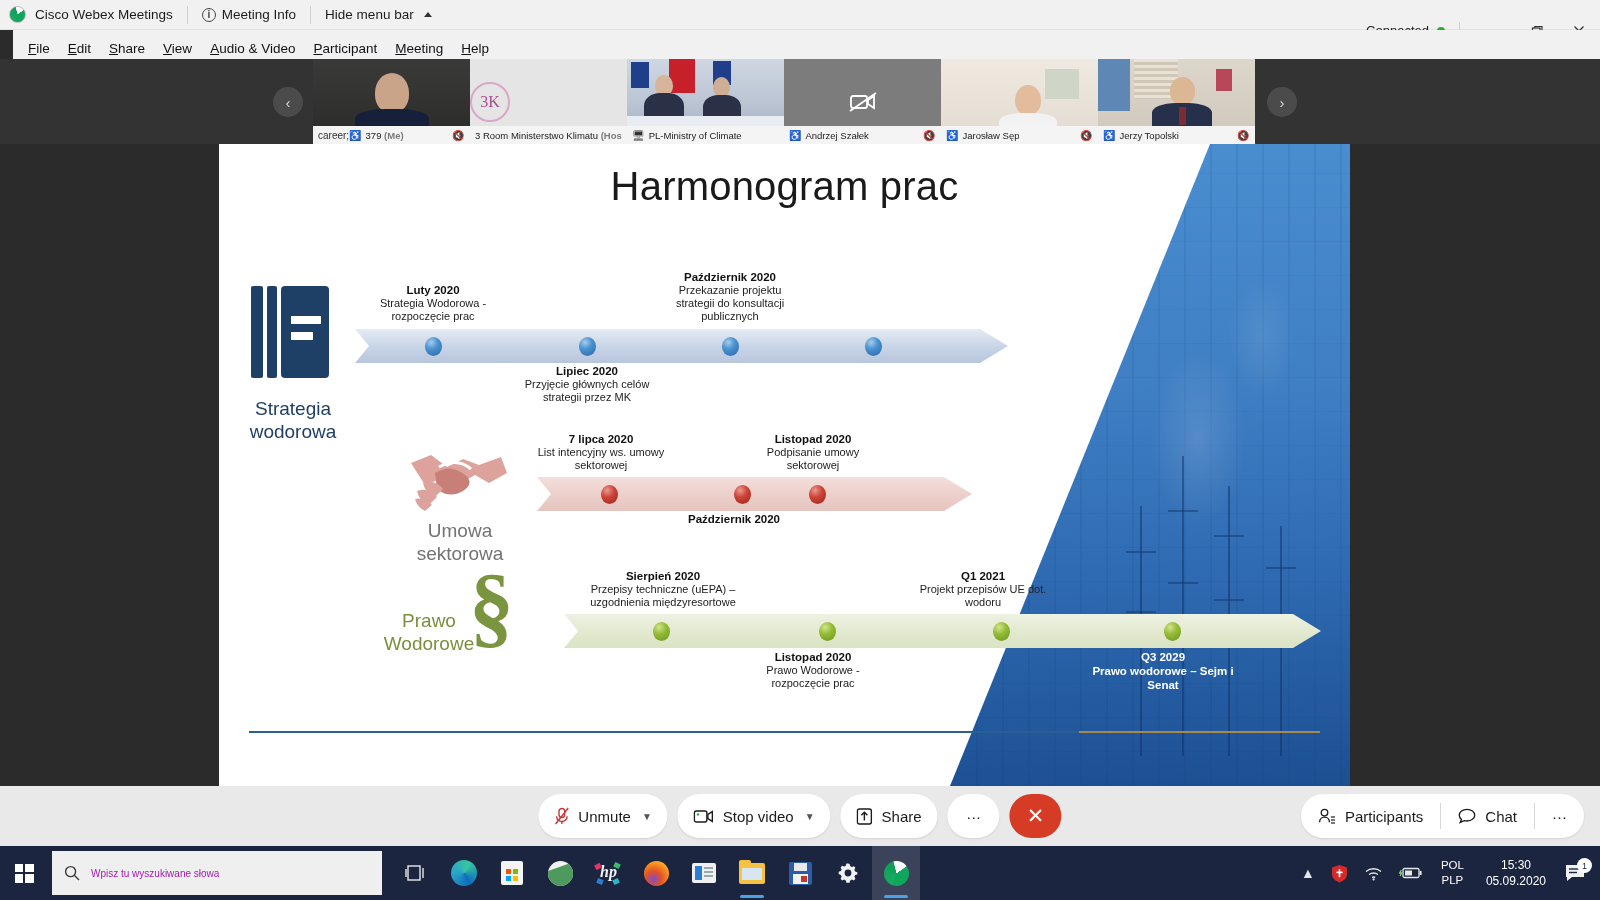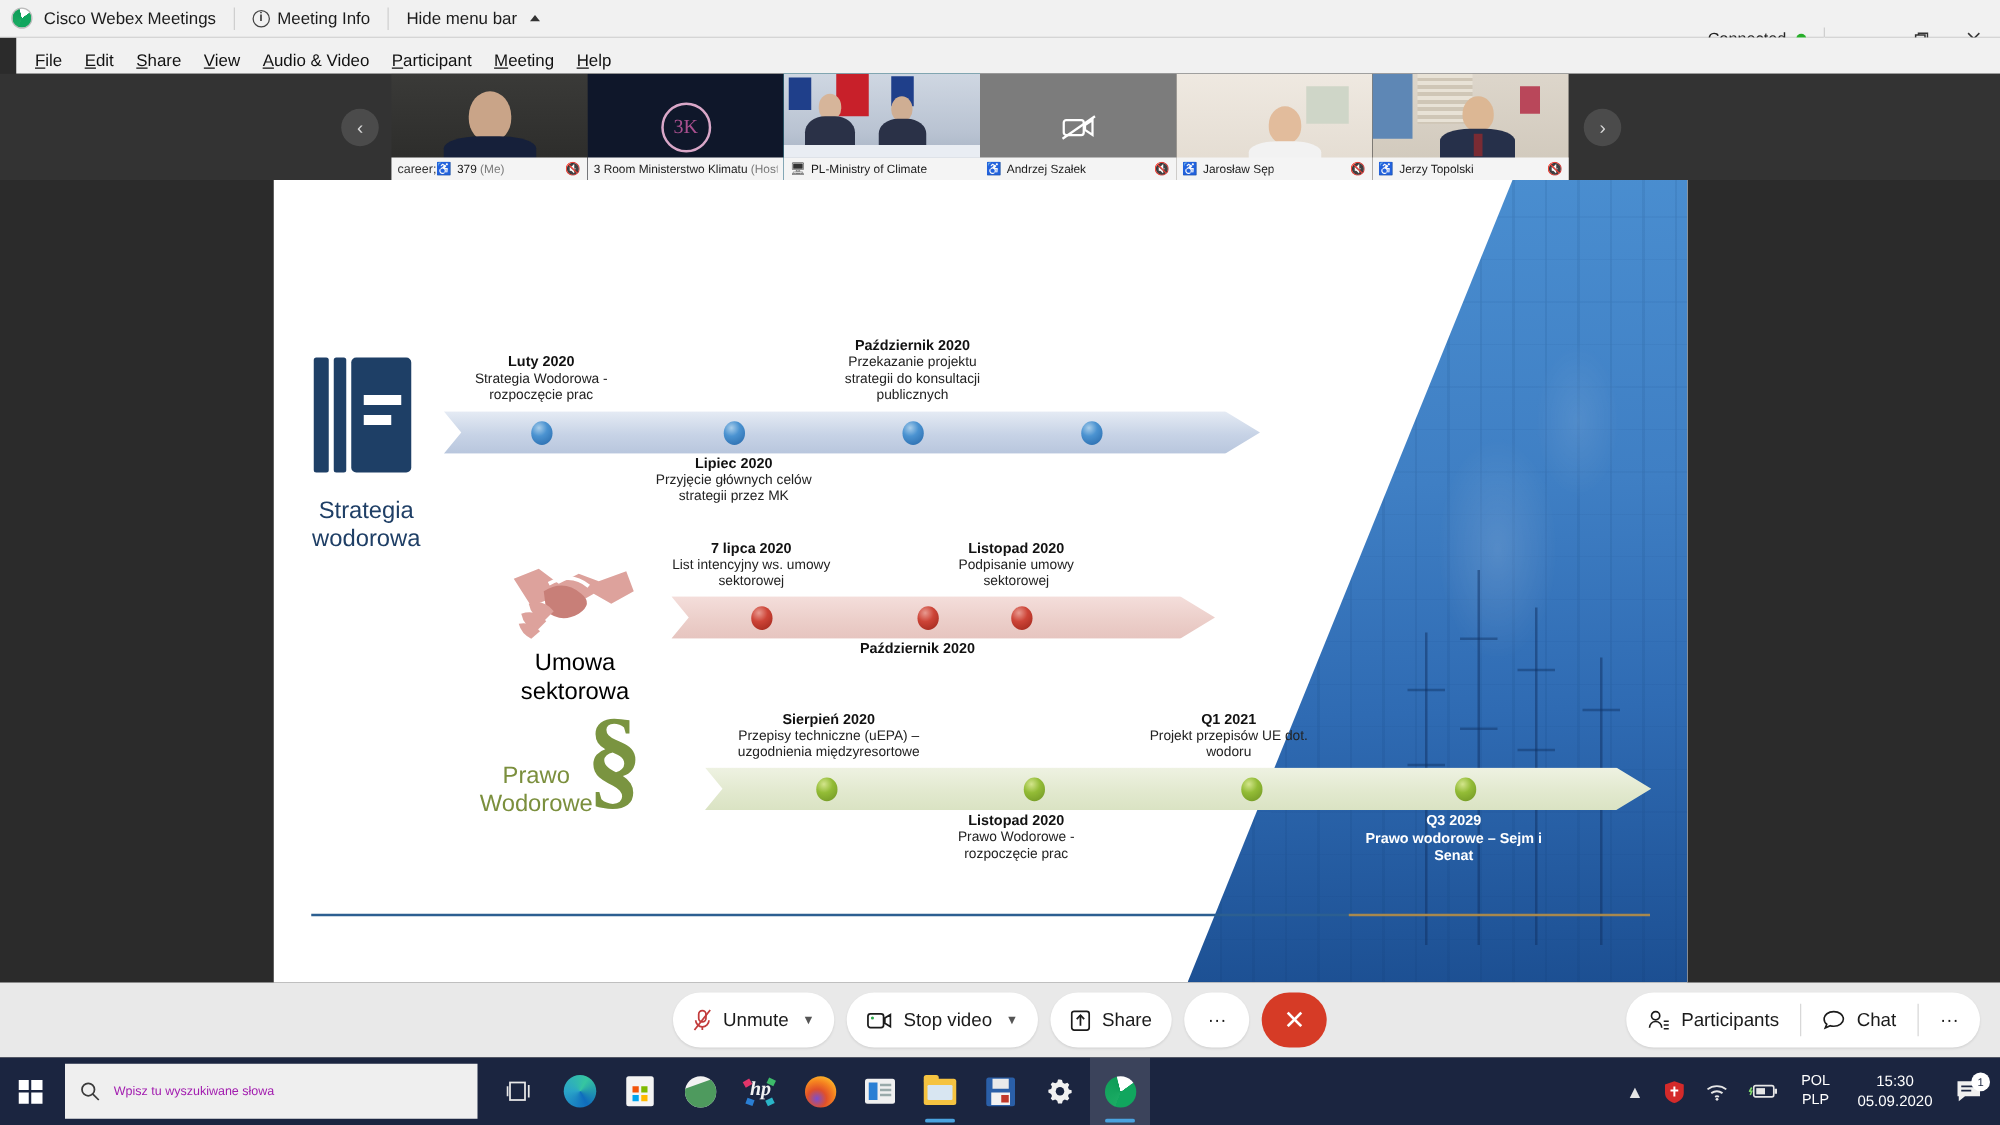--- a/index.html
+++ b/index.html
@@ -60,7 +60,7 @@
   .f-dark { background: linear-gradient(180deg,#3a3a38 0%,#2a2a28 100%); }
   .f-head { position: absolute; border-radius: 50% 50% 45% 45%; }
   .f-body { position: absolute; border-radius: 40% 40% 0 0; }
-  .avatar3k { position: absolute; inset: 0; background: #0f172a; display: flex; align-items: center; justify-content: center; }
+  .avatar3k { position: absolute; inset: 0; background: #e5e5e5; display: flex; align-items: center; }
   .avatar3k .ring { width: 40px; height: 40px; border-radius: 50%; border: 2px solid #d9a7c8;
     display: flex; align-items: center; justify-content: center; color: #a84f8e; font-size: 16px;
     font-family: "Liberation Serif", serif; }

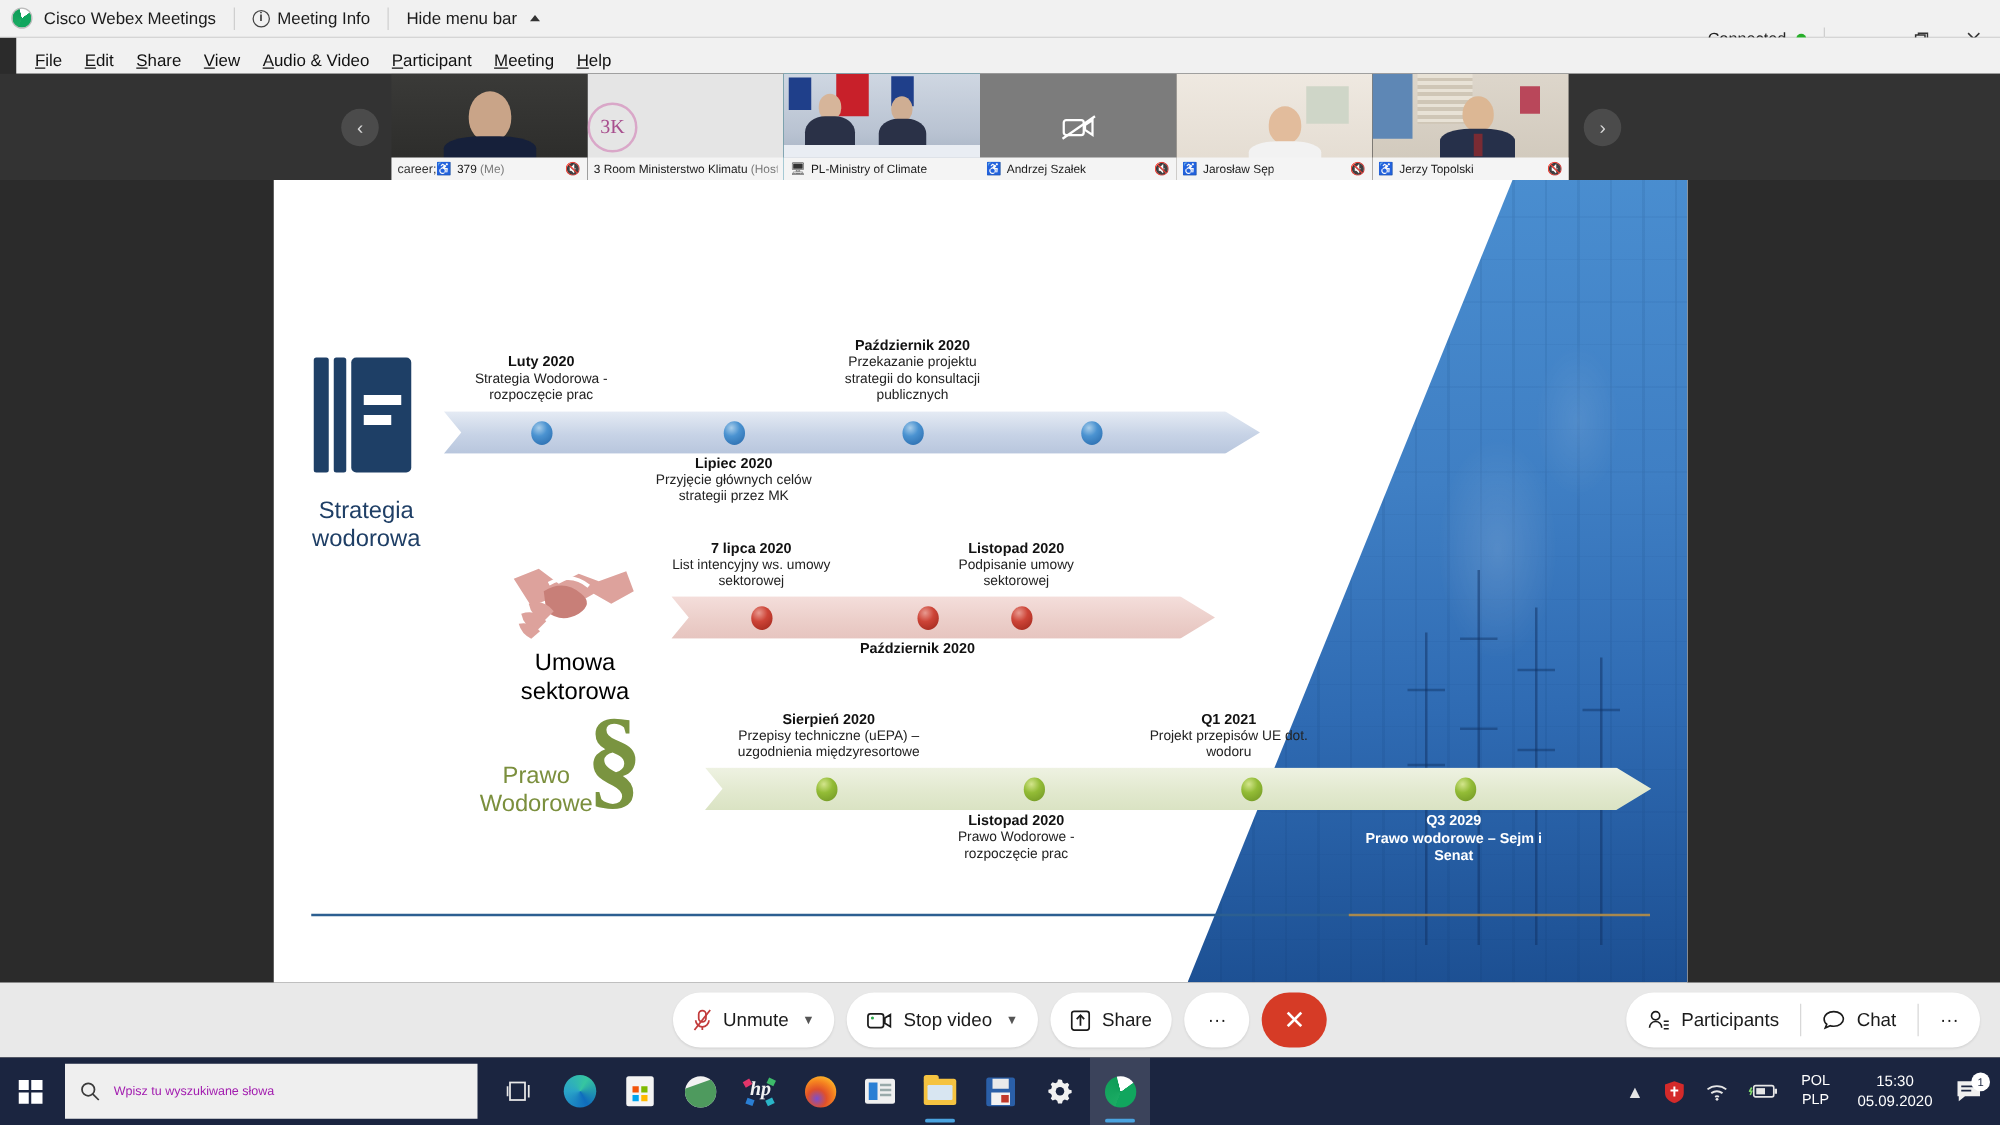--- a/index.html
+++ b/index.html
@@ -52,7 +52,7 @@
   .thumb-label { position: absolute; left: 0; right: 0; bottom: 0; height: 18px;
     background: #f4f4f4; display: flex; align-items: center; padding: 0 5px; gap: 4px; }
   .tl-name { font-size: 9.5px; color: #1b1b1b; white-space: nowrap; overflow: hidden; }
-  .tl-name .sub { color: #7a7a7a; }
+  .tl-name .sub { color: #7a7a7a; font-weight: bold; }
   .mic-ic { margin-left: auto; color: #c23b3b; font-size: 10px; }
   .hs-ic { font-size: 10px; color: #333; }
 

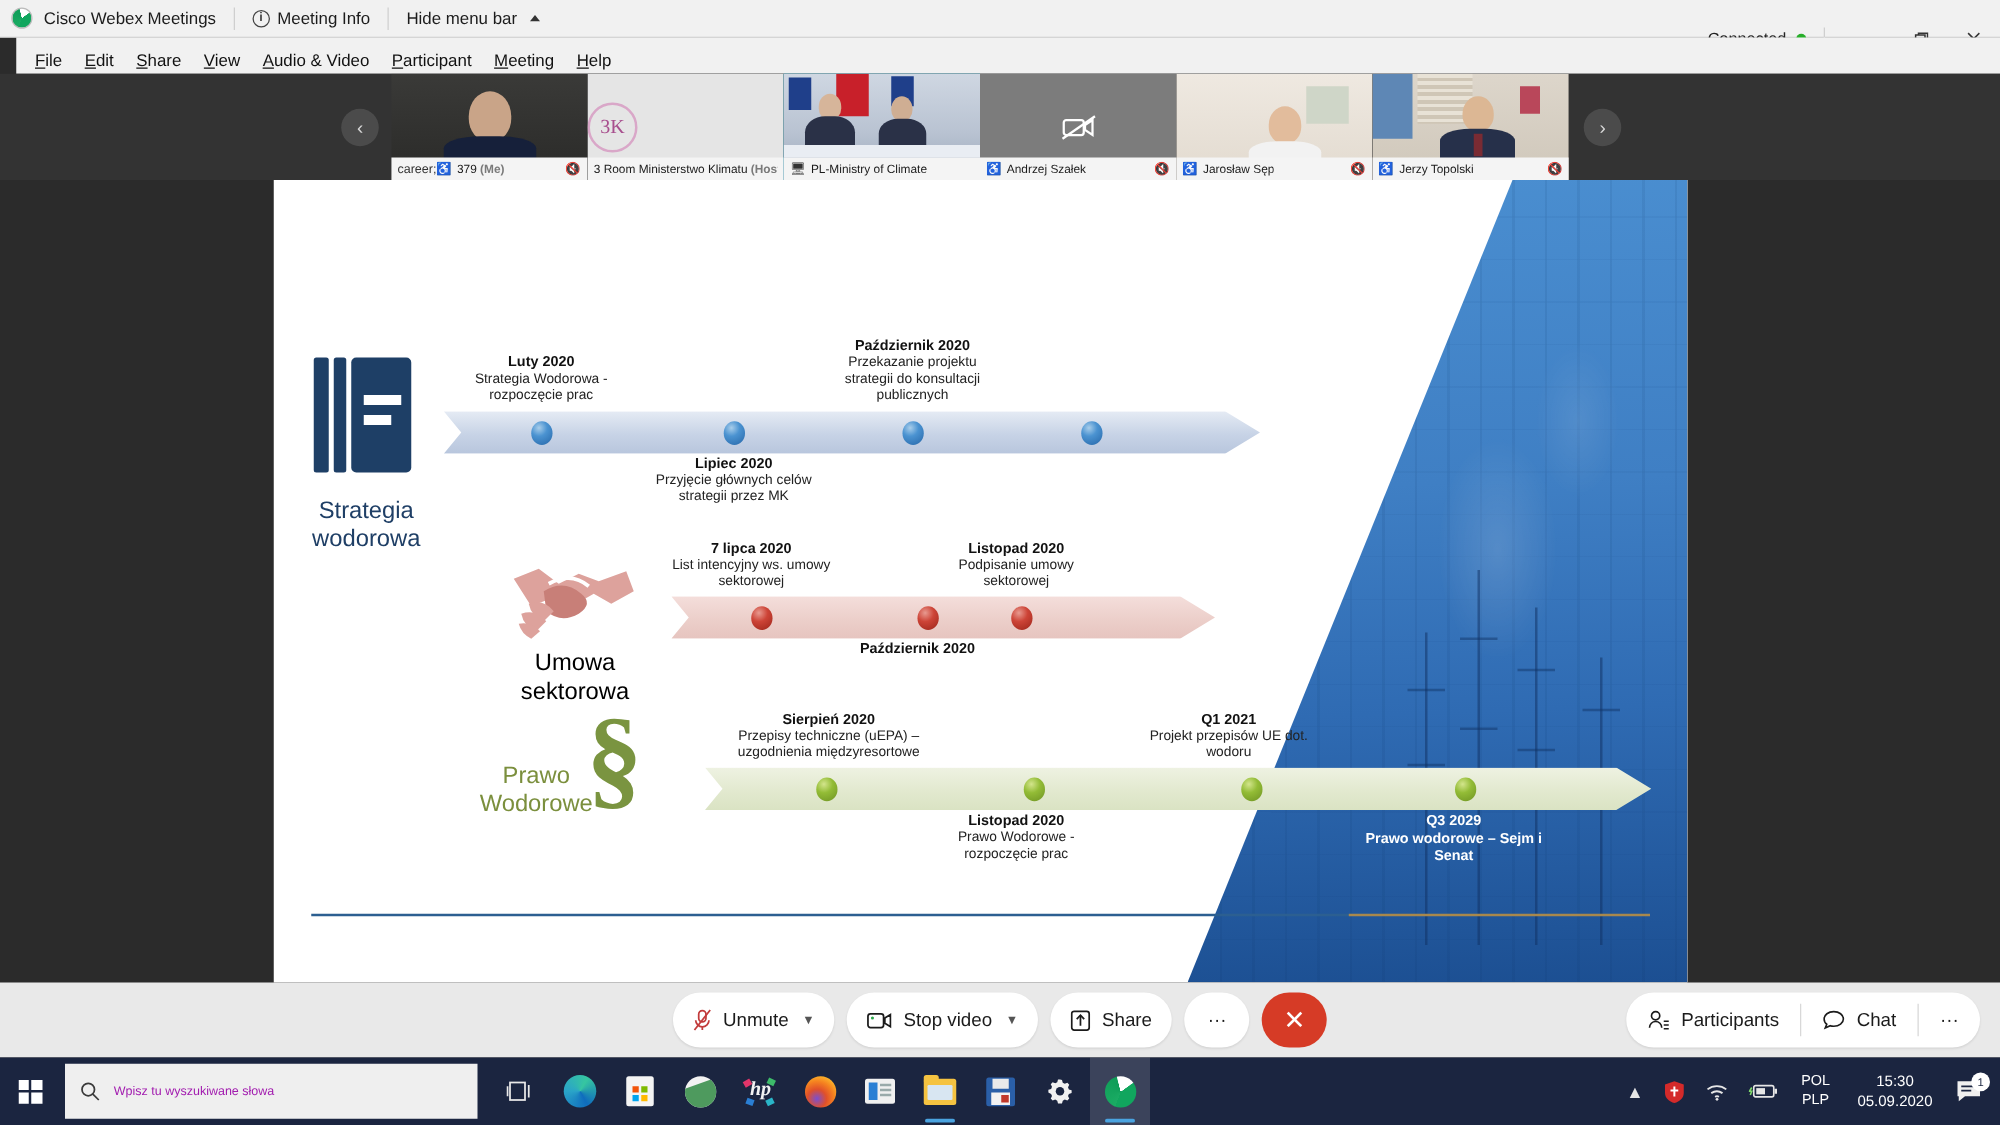--- a/index.html
+++ b/index.html
@@ -313,6 +313,7 @@
         <div class="pylon" style="left:330px;height:230px;"></div>
       </div>
 
+      <div class="slide-title">Harmonogram prac</div>
 
       <div class="bookicon" style="left:30px;top:140px;">
         <svg width="82" height="100" viewBox="0 0 82 100">

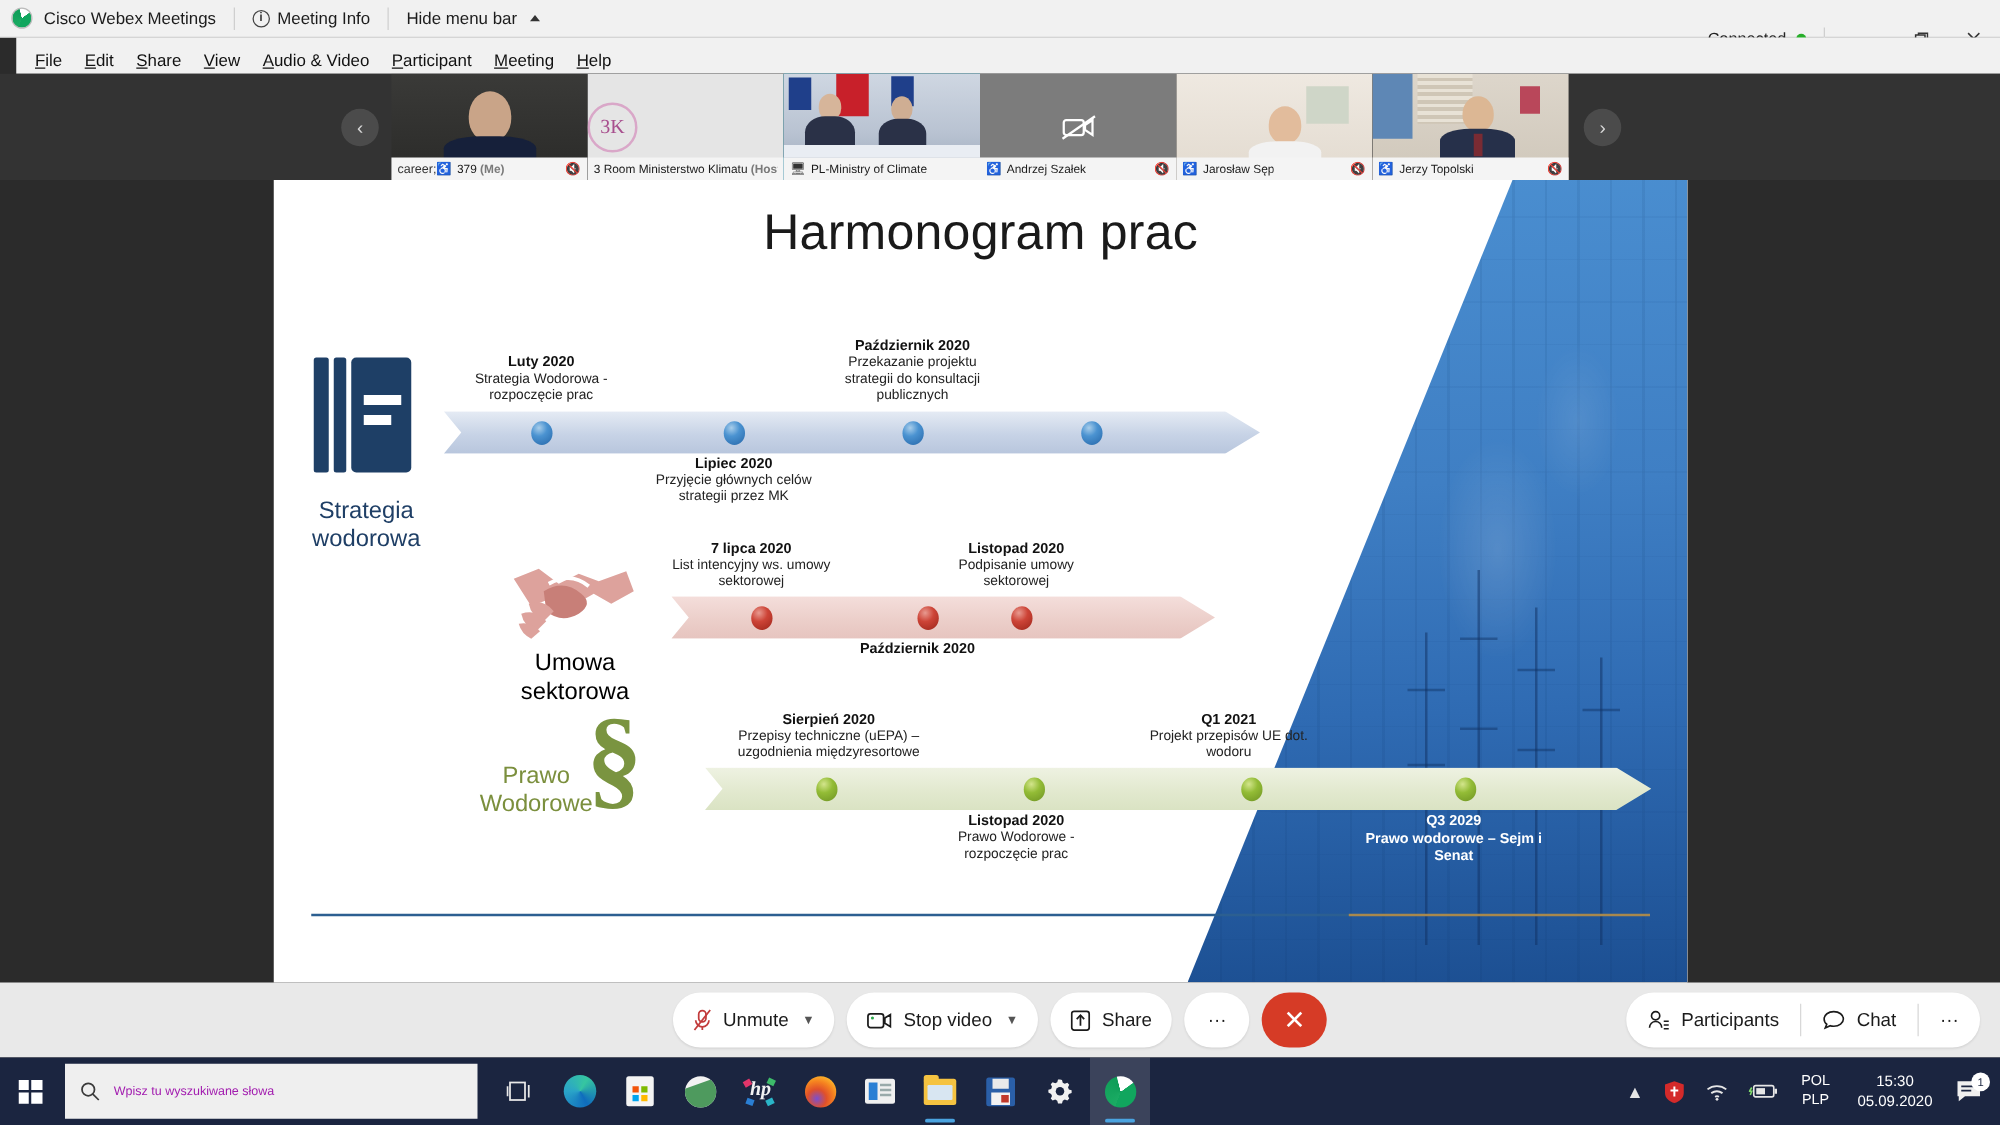--- a/index.html
+++ b/index.html
@@ -108,7 +108,7 @@
 
   .cat-label { position: absolute; text-align: center; font-size: 19px; line-height: 23px; }
   .cat-blue { color: #1f3f66; }
-  .cat-pink { color: #000000; }
+  .cat-pink { color: #737373; }
   .cat-green { color: #7b8f3d; }
 
   .bookicon { position: absolute; }

